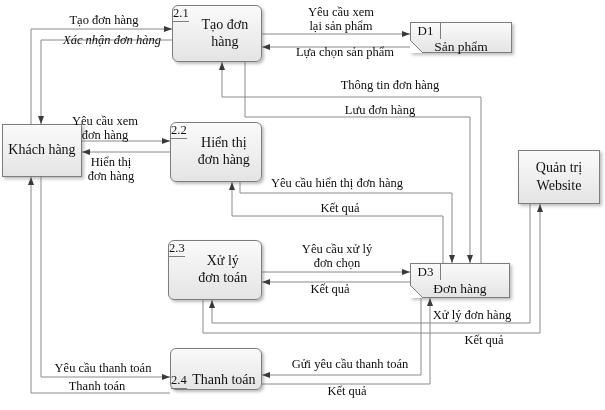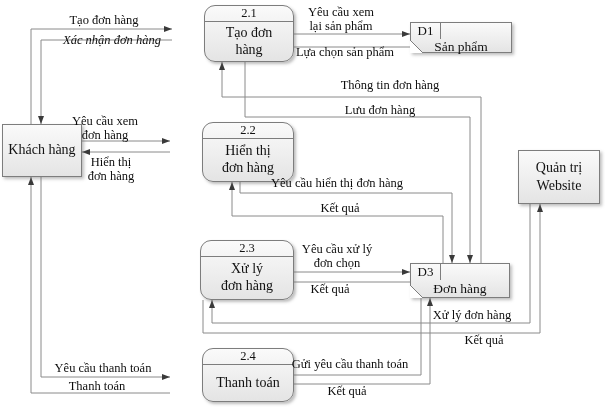--- a/index.html
+++ b/index.html
@@ -20,7 +20,7 @@
     display:flex; align-items:center; justify-content:center;
     text-align:center; font-size:14px; line-height:1.3; white-space:pre-line;
   }
-  .process { border-radius:11px; display:flex; flex-direction:column;margin-left:32px; }
+  .process { border-radius:6px; display:flex; flex-direction:row; }
   .p-head {
     height:15px; border-bottom:1px solid #7d7d7d;
     text-align:center; font-size:12.5px; line-height:15px;

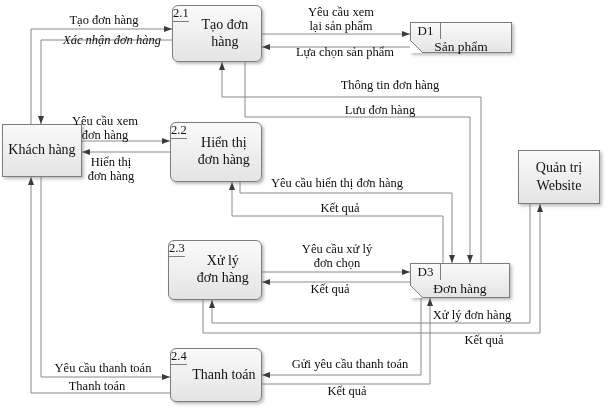--- a/index.html
+++ b/index.html
@@ -98,7 +98,7 @@
   <div class="box process" style="left:168px;top:240px;width:94px;height:60px;">
     <div class="p-head">2.3</div>
     <div class="p-body">Xử lý
-đơn hàng</div>
+đơn toán</div>
   </div>
   <div class="box process" style="left:170px;top:348px;width:92px;height:54px;">
     <div class="p-head">2.4</div>

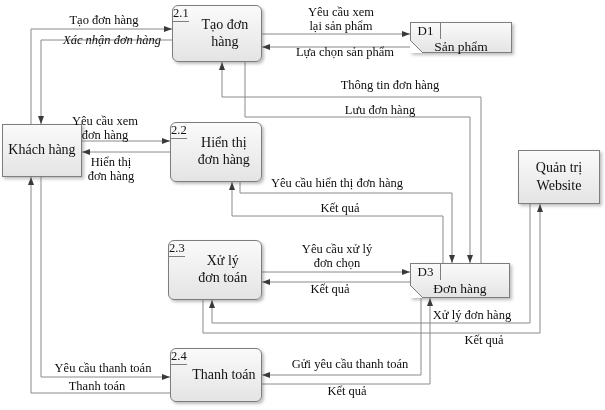--- a/index.html
+++ b/index.html
@@ -100,7 +100,7 @@
     <div class="p-body">Xử lý
 đơn toán</div>
   </div>
-  <div class="box process" style="left:170px;top:348px;width:92px;height:54px;">
+  <div class="box process" style="left:170px;top:348px;width:92px;height:42px;align-items:flex-end;">
     <div class="p-head">2.4</div>
     <div class="p-body">Thanh toán</div>
   </div>

